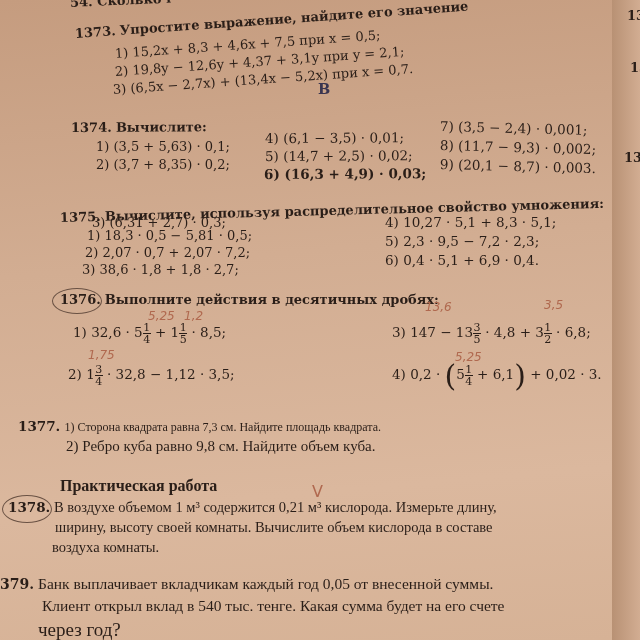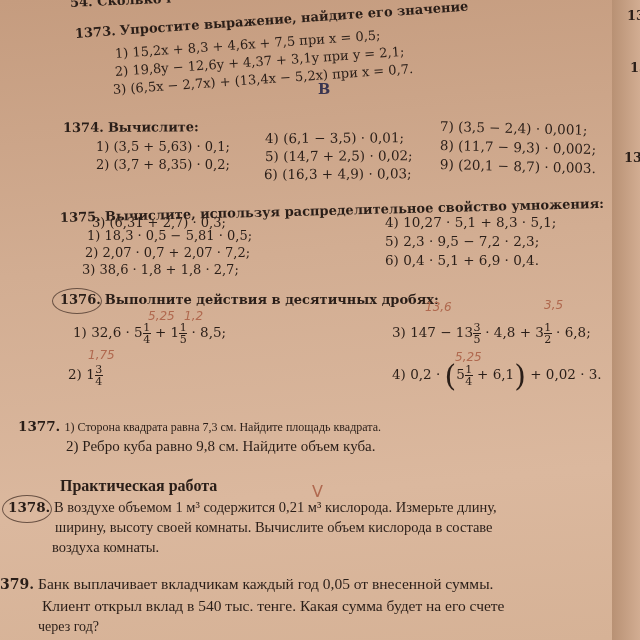--- a/index.html
+++ b/index.html
@@ -58,7 +58,7 @@
 <div class="abs big num" style="left:318px;top:80px;color:#3a3550;">B</div>
 
 <div>
-  <div class="abs t rot5" style="left:63px;top:120px;">
+  <div class="abs t rot5" style="left:71px;top:120px;">
     <span class="num">1374.</span>
     <span style="font-weight:bold;">Вычислите:</span>
   </div>

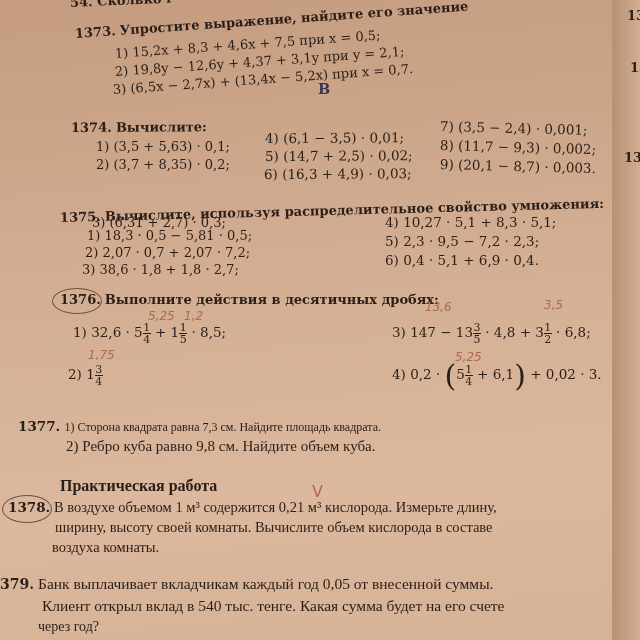--- a/index.html
+++ b/index.html
@@ -67,7 +67,7 @@
   <div class="abs t" style="left:92px;top:175px;margin-top:40px;">3) (6,31 + 2,7) · 0,3;</div>
   <div class="abs m rot5" style="left:265px;top:130px;">4) (6,1 − 3,5) · 0,01;</div>
   <div class="abs m rot5" style="left:265px;top:148px;">5) (14,7 + 2,5) · 0,02;</div>
-  <div class="abs m rot5" style="left:264px;top:166px;">6) (16,3 + 4,9) · 0,03;</div>
+  <div class="abs m rot5" style="left:264px;top:166px;font-weight:bold;">6) (16,3 + 4,9) · 0,03;</div>
   <div class="abs m rot6" style="left:440px;top:118px;">7) (3,5 − 2,4) · 0,001;</div>
   <div class="abs m rot6" style="left:440px;top:137px;">8) (11,7 − 9,3) · 0,002;</div>
   <div class="abs m rot6" style="left:440px;top:156px;">9) (20,1 − 8,7) · 0,003.</div>

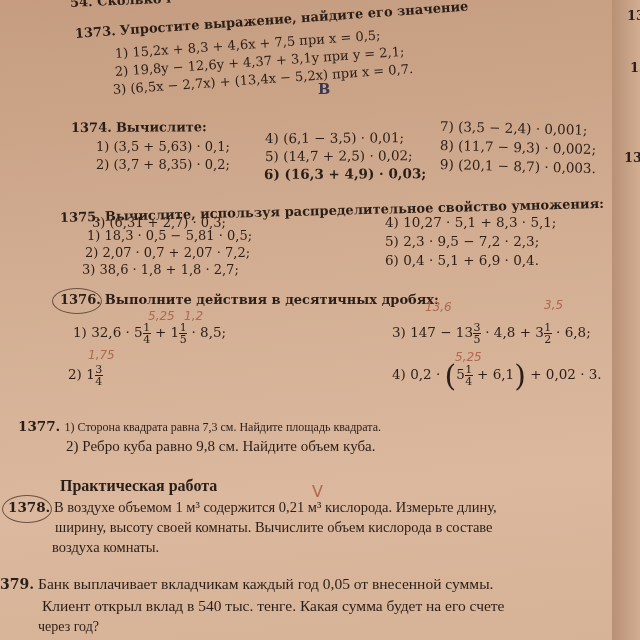--- a/index.html
+++ b/index.html
@@ -118,7 +118,7 @@
         <span>3</span>
         <span class="bar"></span>
         <span>4</span>
-      </span>
+      </span><span> · 32,8 − 1,12 · 3,5;</span>
   </div>
   <div class="abs m" style="left:392px;top:322px;">
     <span>3)</span>

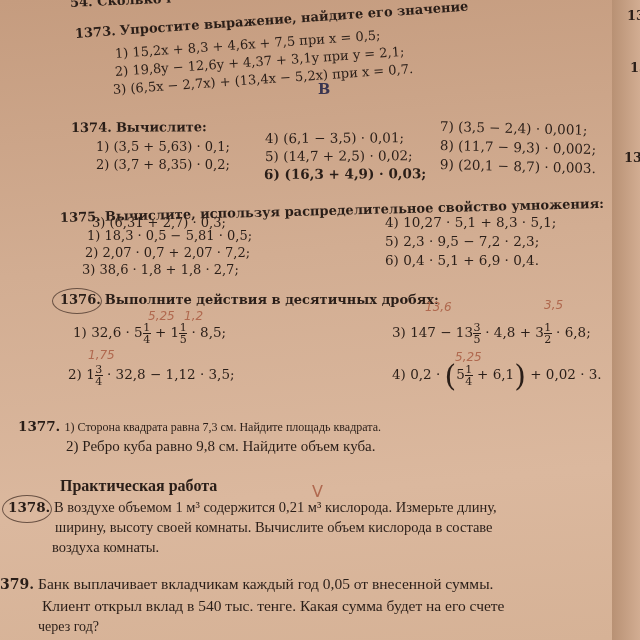--- a/index.html
+++ b/index.html
@@ -169,7 +169,7 @@
     <span>Банк выплачивает вкладчикам каждый год 0,05 от внесенной суммы.</span>
   </div>
   <div class="abs" style="left:42px;top:597px;font-size:15.5px;font-family:'Liberation Serif',serif;">Клиент открыл  вклад в 540 тыс. тенге. Какая сумма будет на его счете</div>
-  <div class="abs" style="left:38px;top:619px;font-size:14px;font-family:'Liberation Serif',serif;">через год?</div>
+  <div class="abs" style="left:38px;top:619px;font-size:19px;font-family:'Liberation Serif',serif;">через год?</div>
 </div>
 
 </body></html>

